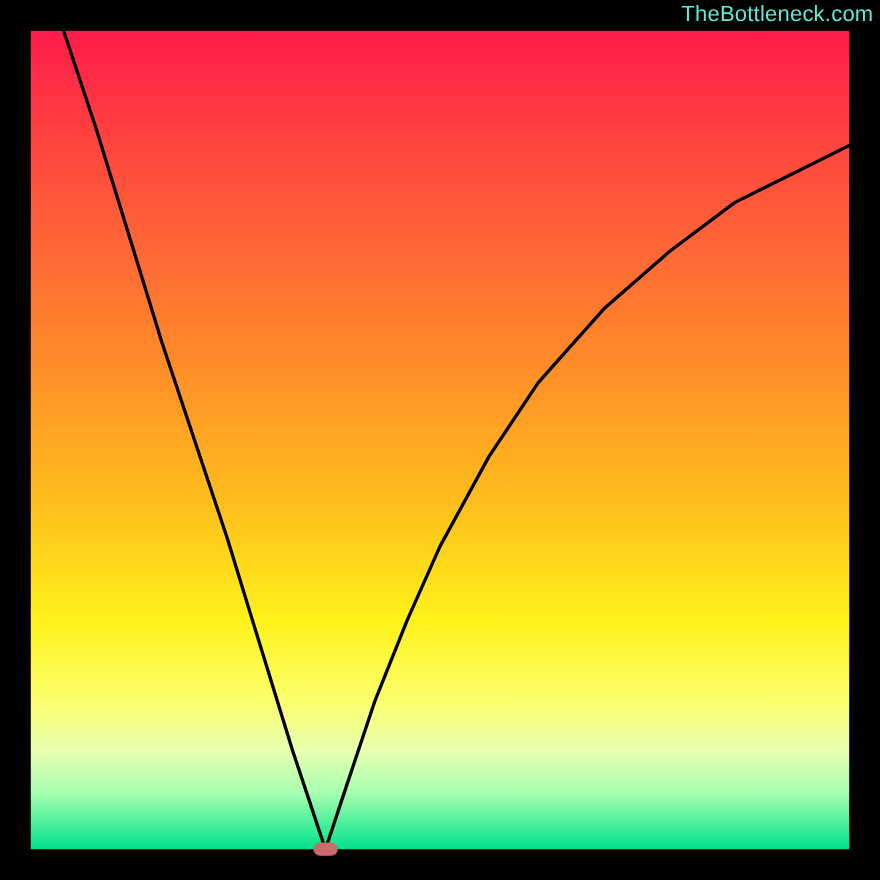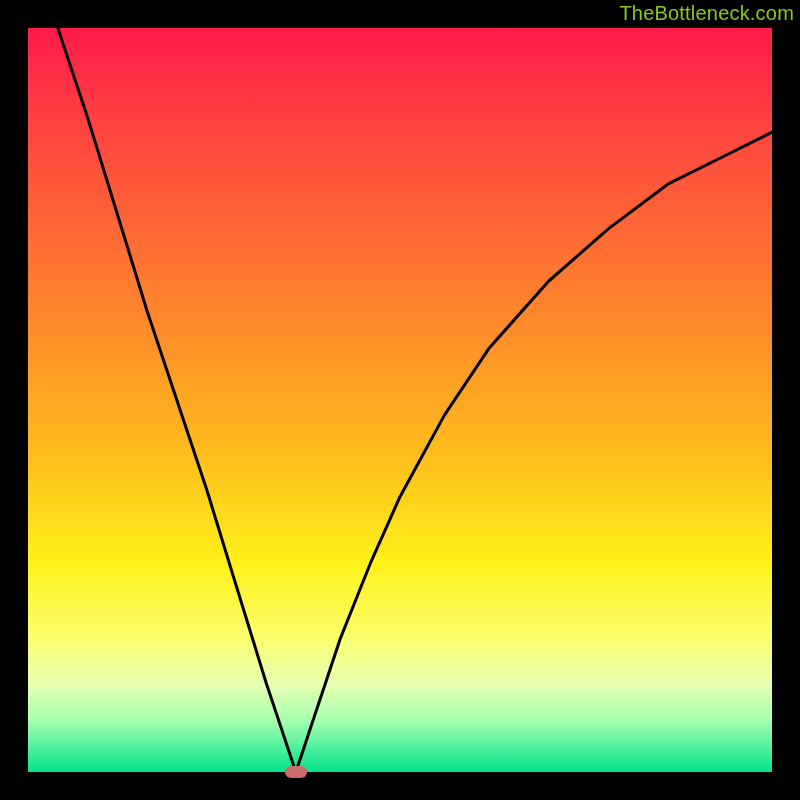--- a/index.html
+++ b/index.html
@@ -43,7 +43,7 @@
     position: absolute;
     top: 2px;
     right: 6px;
-    color: #84cc16;
+    color: #5eead4;
     font-size: 20px;
     font-weight: 500;
     letter-spacing: 0.2px;

